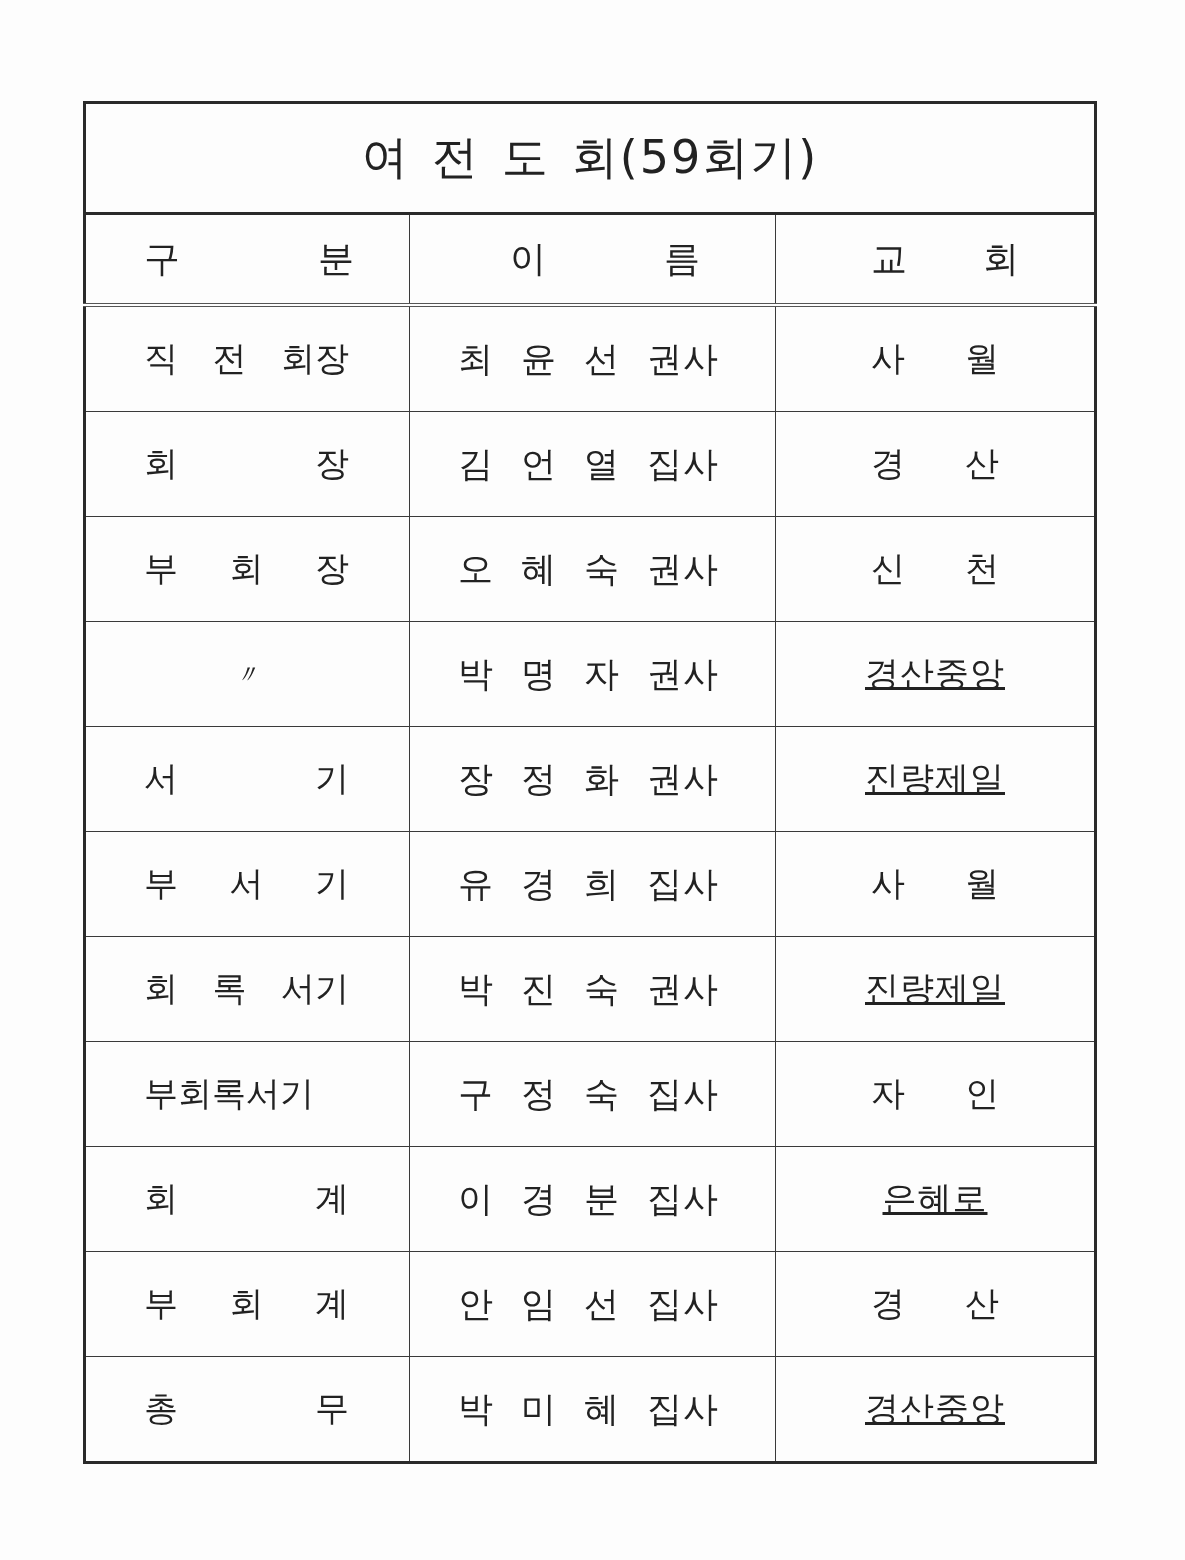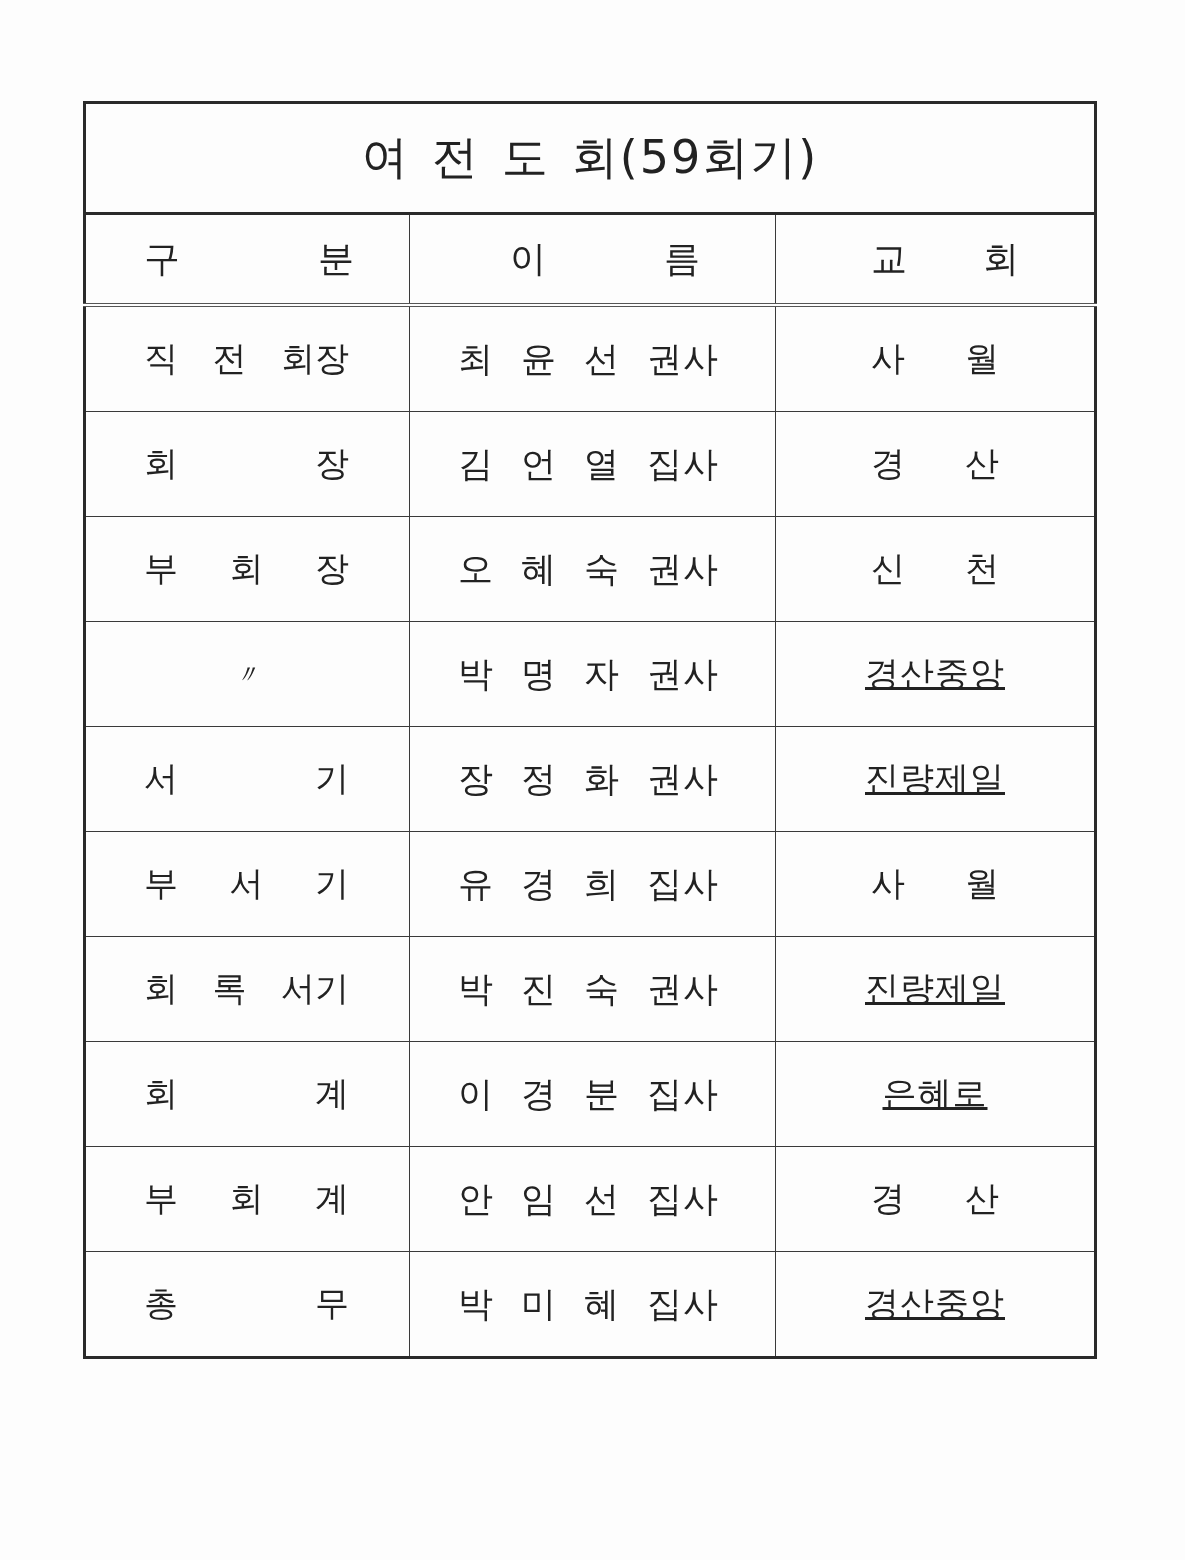--- a/index.html
+++ b/index.html
@@ -255,6 +255,27 @@
       </tr>
       <tr class="data-row">
         <td class="col1">
+          <div class="spread" style="justify-content: flex-start;">
+            <span>부회록서기</span>
+          </div>
+        </td>
+        <td class="col2">
+          <div class="name">
+            <span class="ch">구</span>
+            <span class="ch">정</span>
+            <span class="ch">숙</span>
+            <span class="title">집사</span>
+          </div>
+        </td>
+        <td class="col3">
+          <div class="spread">
+            <span>자</span>
+            <span>인</span>
+          </div>
+        </td>
+      </tr>
+      <tr class="data-row">
+        <td class="col1">
           <div class="spread">
             <span>회</span>
             <span>계</span>

